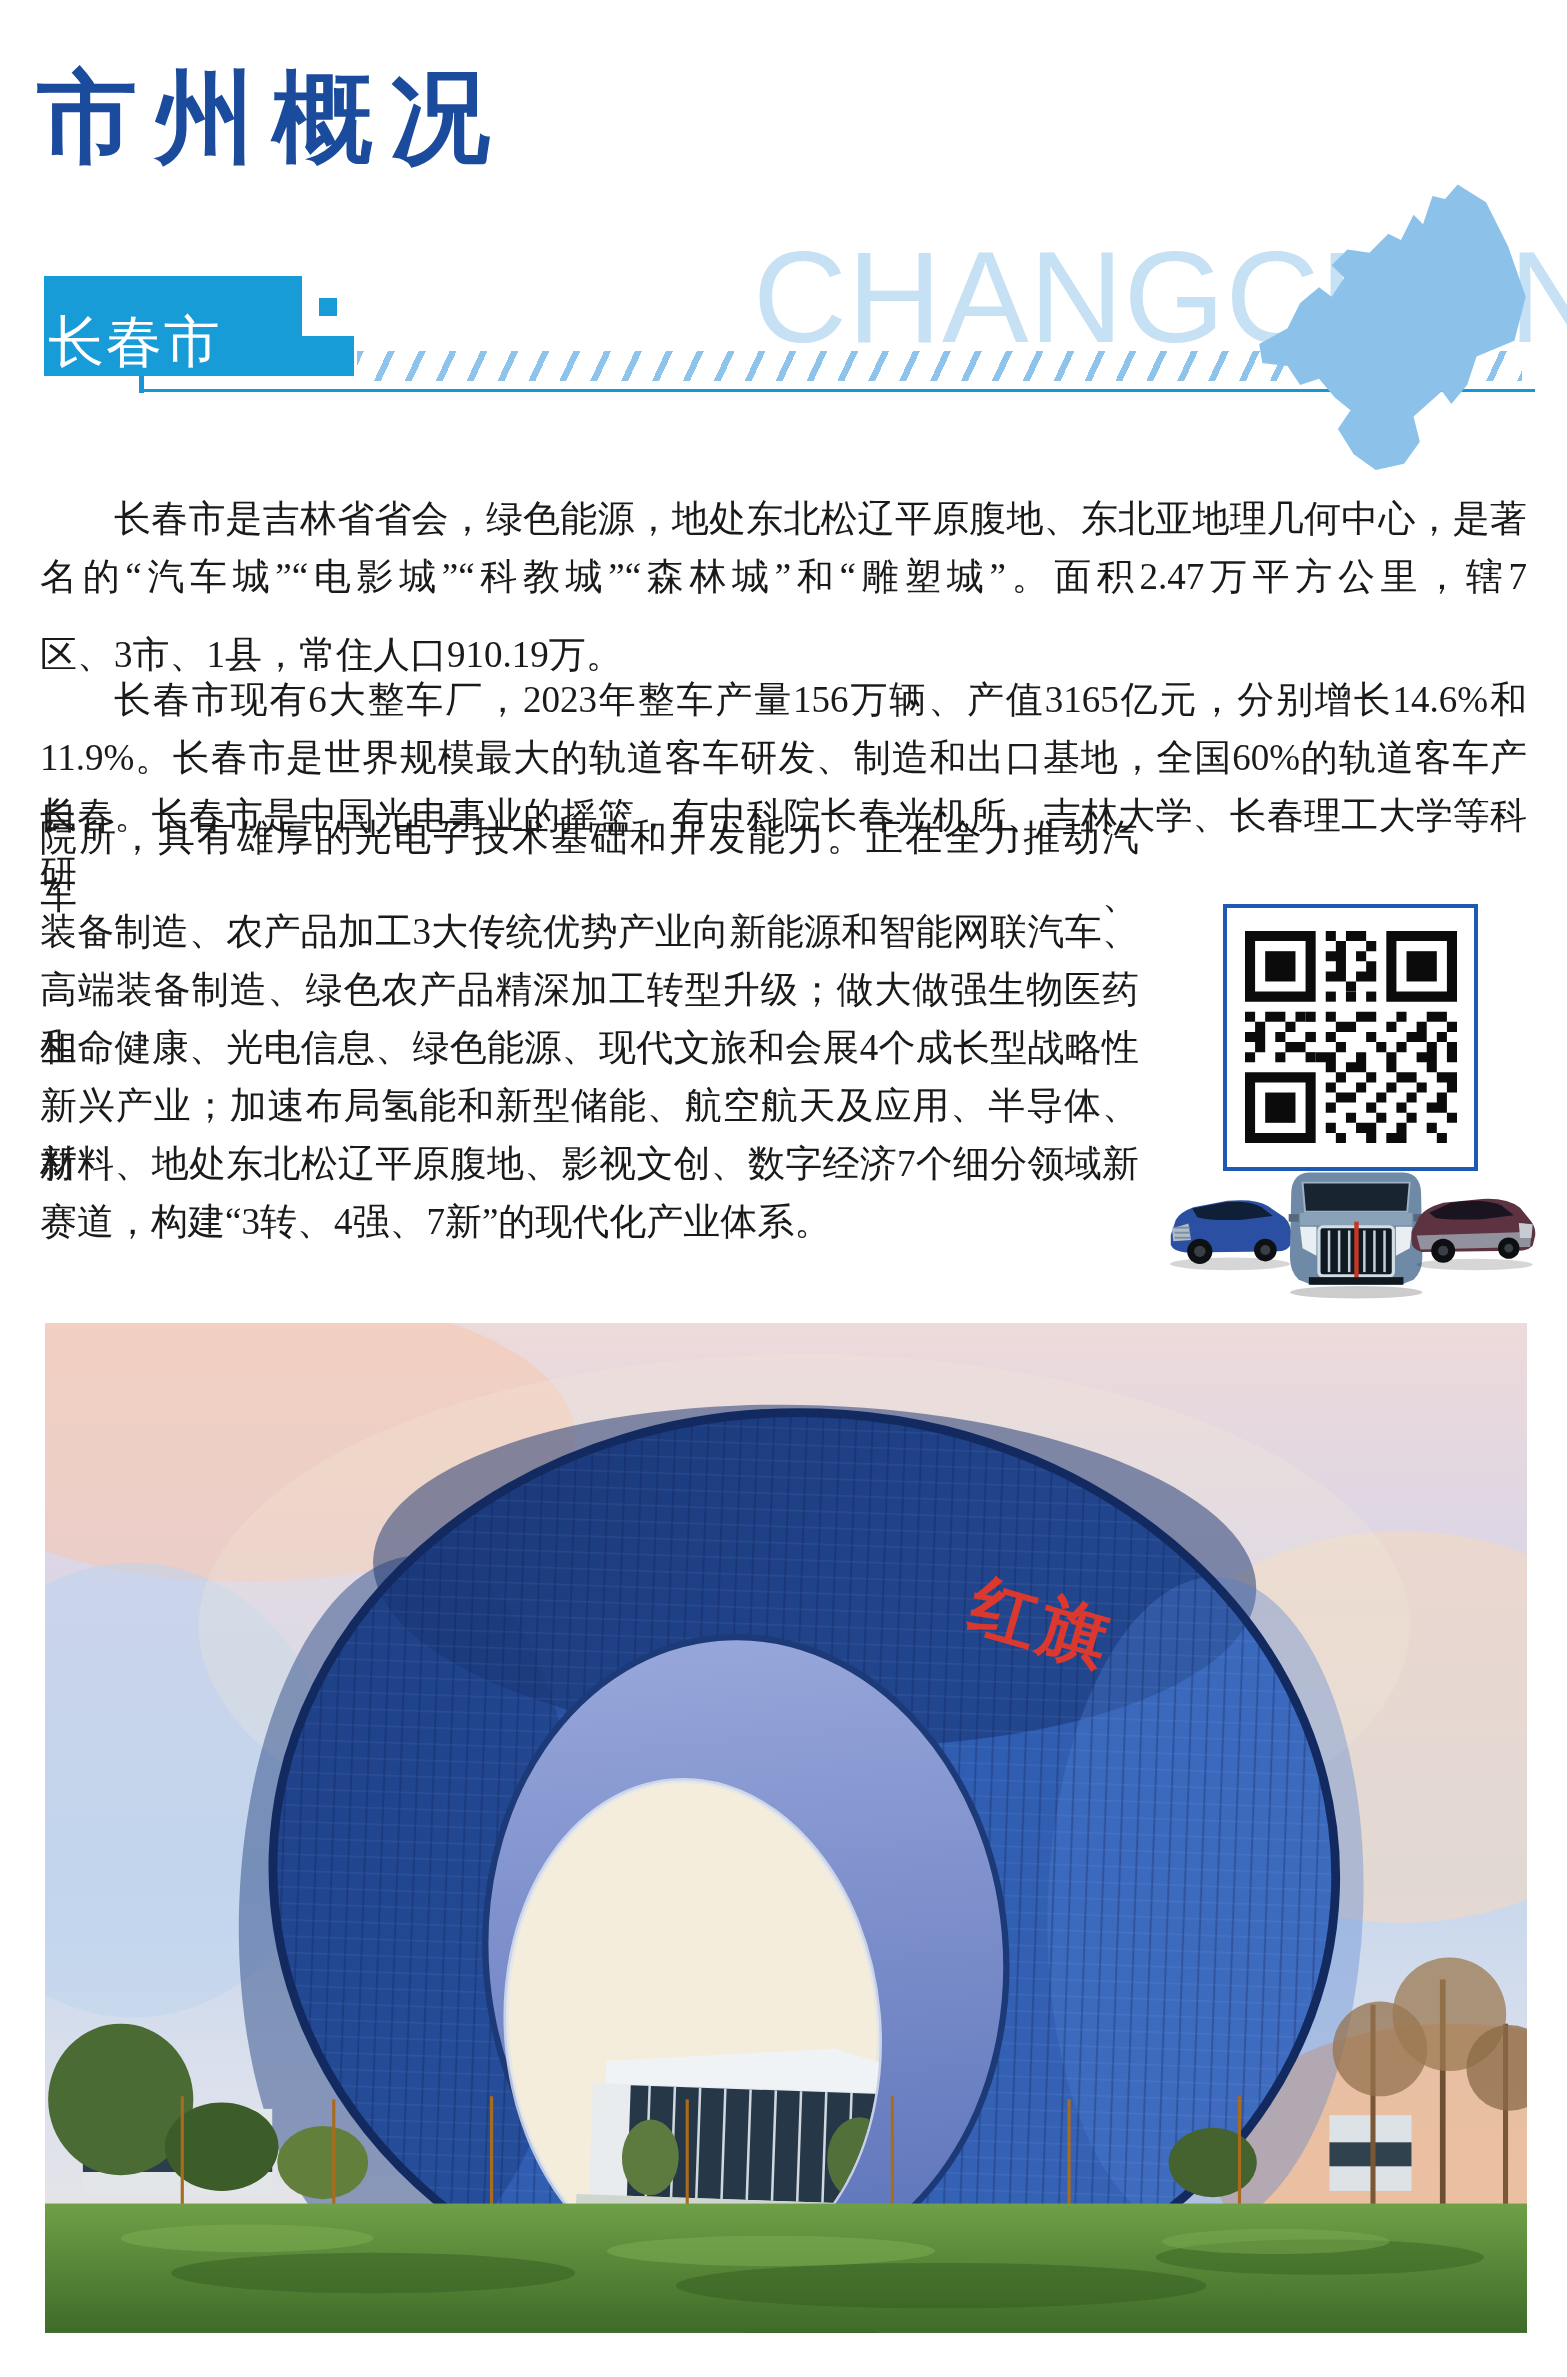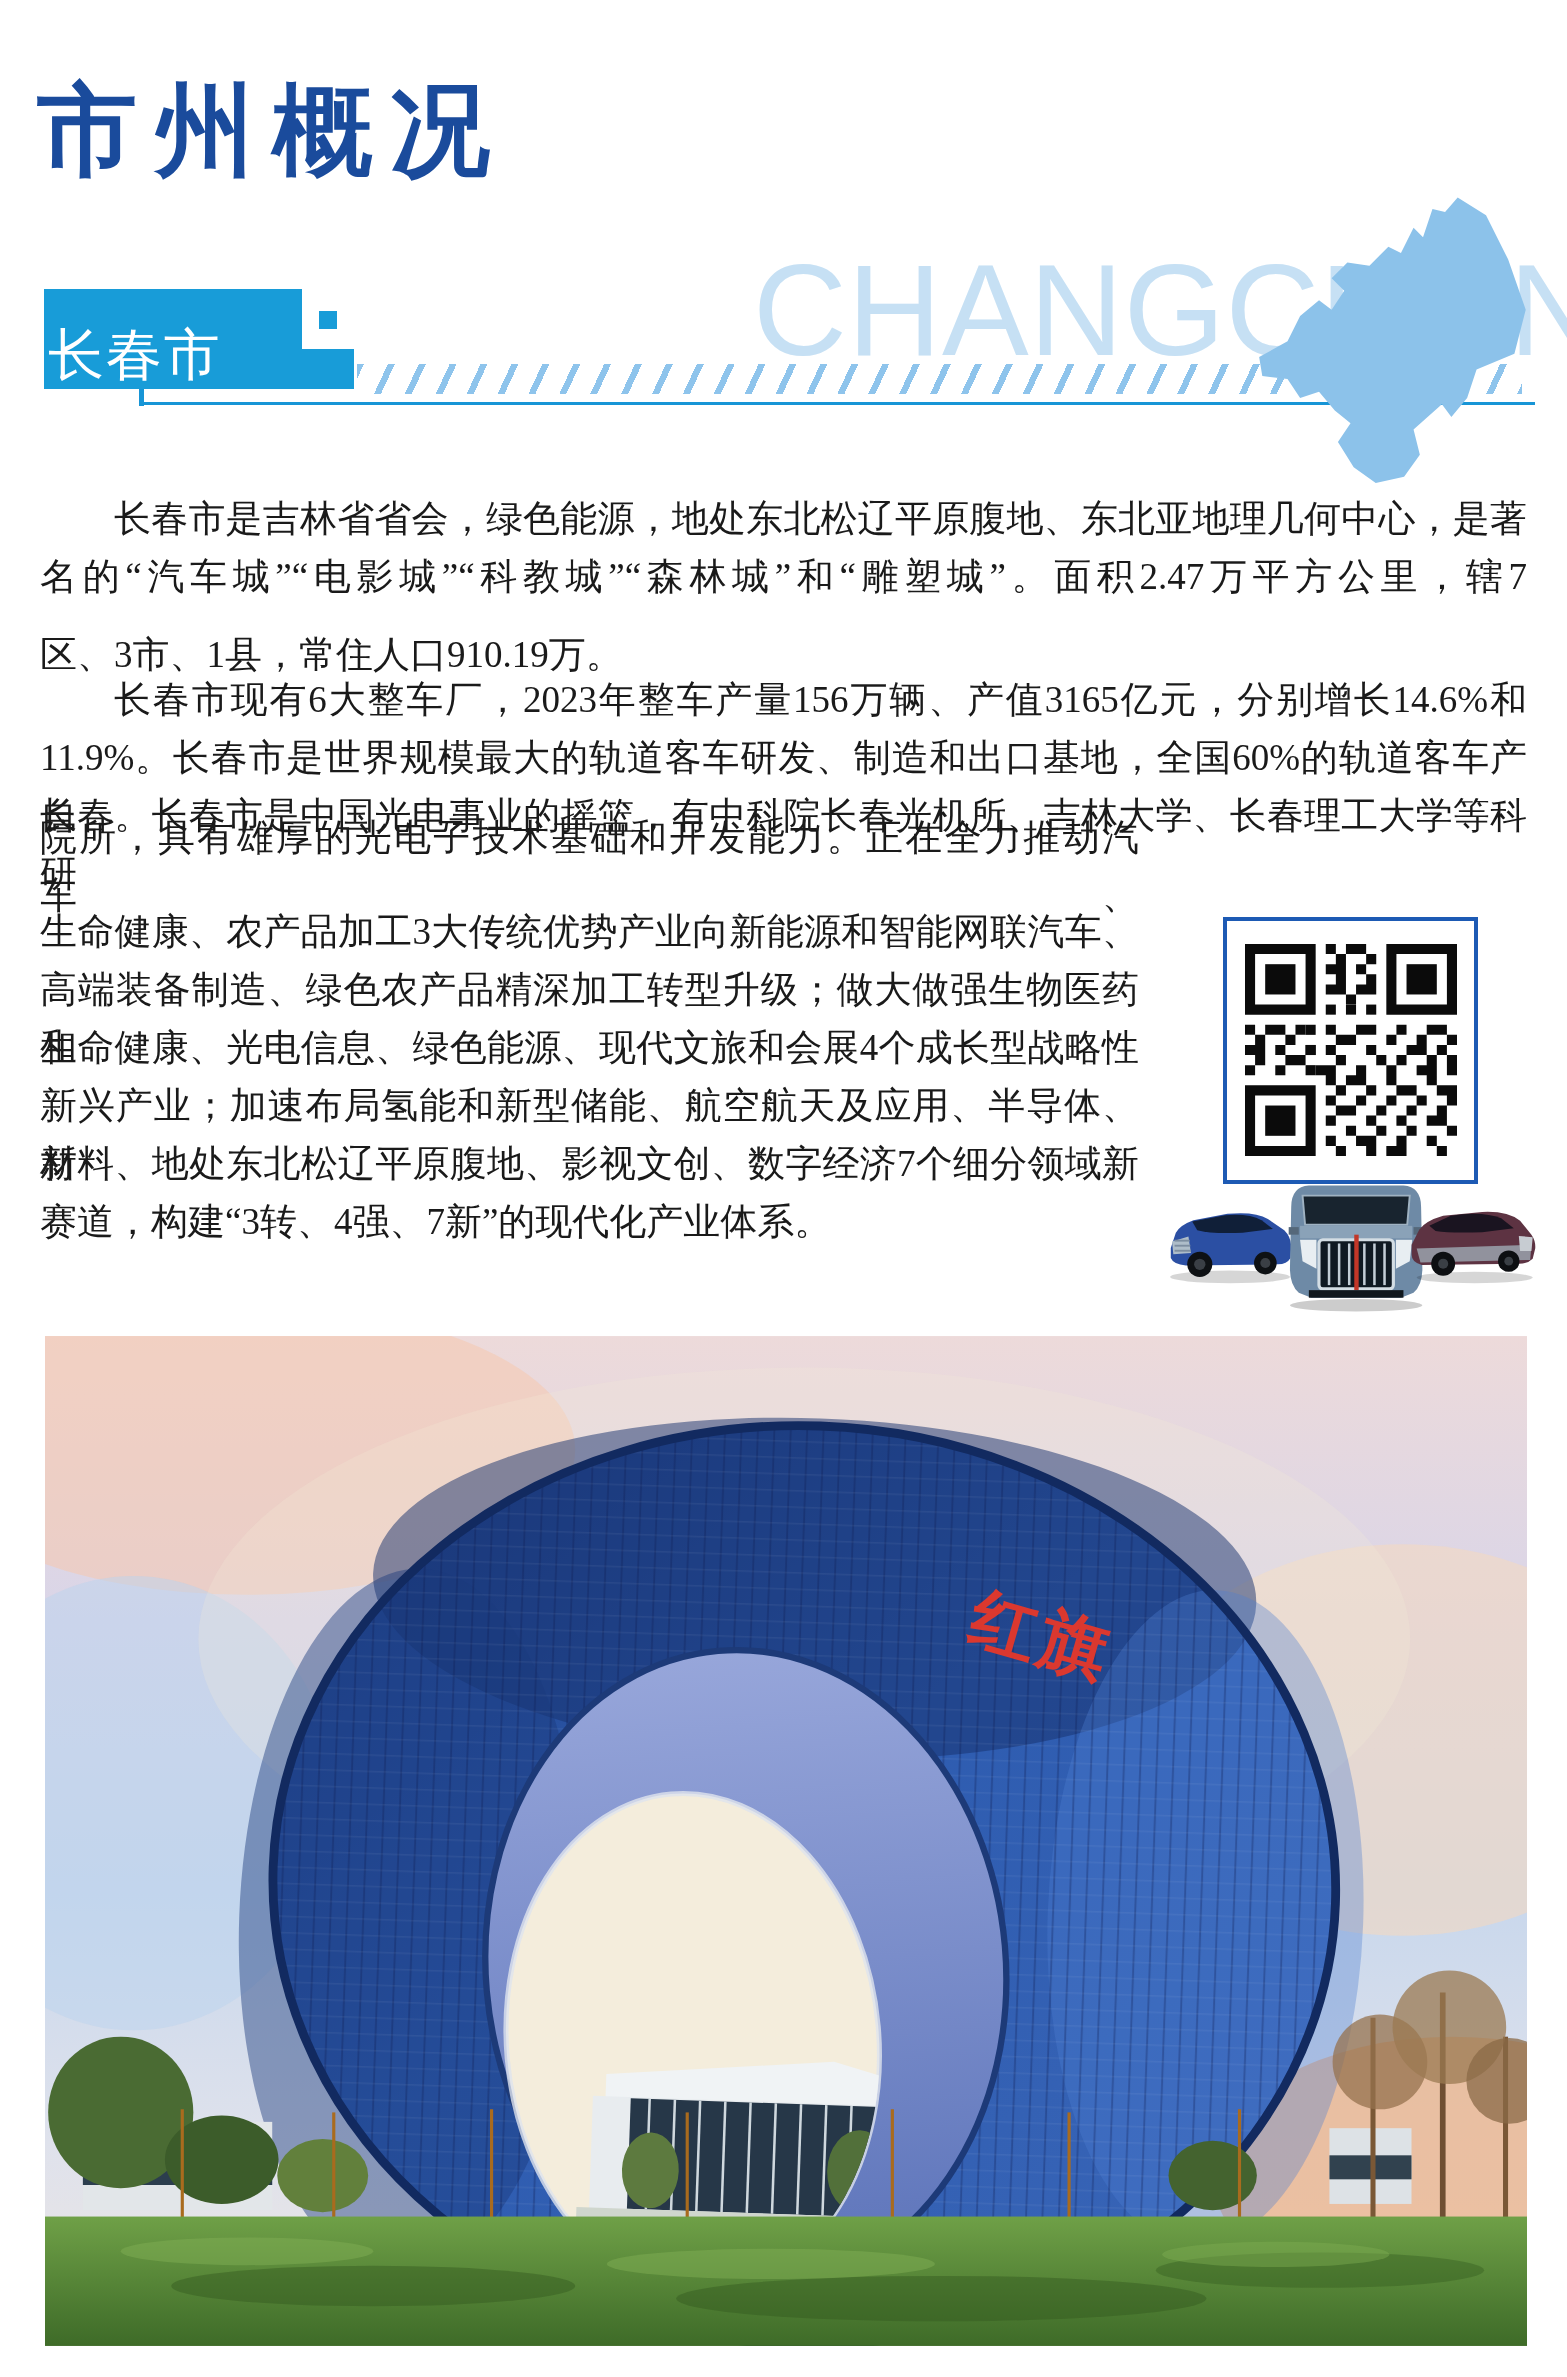--- a/index.html
+++ b/index.html
@@ -5,7 +5,7 @@
   html,body{margin:0;padding:0;}
   body{width:1568px;height:2377px;position:relative;background:#ffffff;overflow:hidden;
        font-family:"Liberation Sans","DejaVu Sans",sans-serif;}
-  .abs{position:absolute;margin-top:13px;}
+  .abs{position:absolute;}
   
   #page-title{left:37px;top:62px;font-size:100px;font-weight:bold;letter-spacing:17.7px;
       color:#1a4b9c;line-height:1.1;z-index:6;}

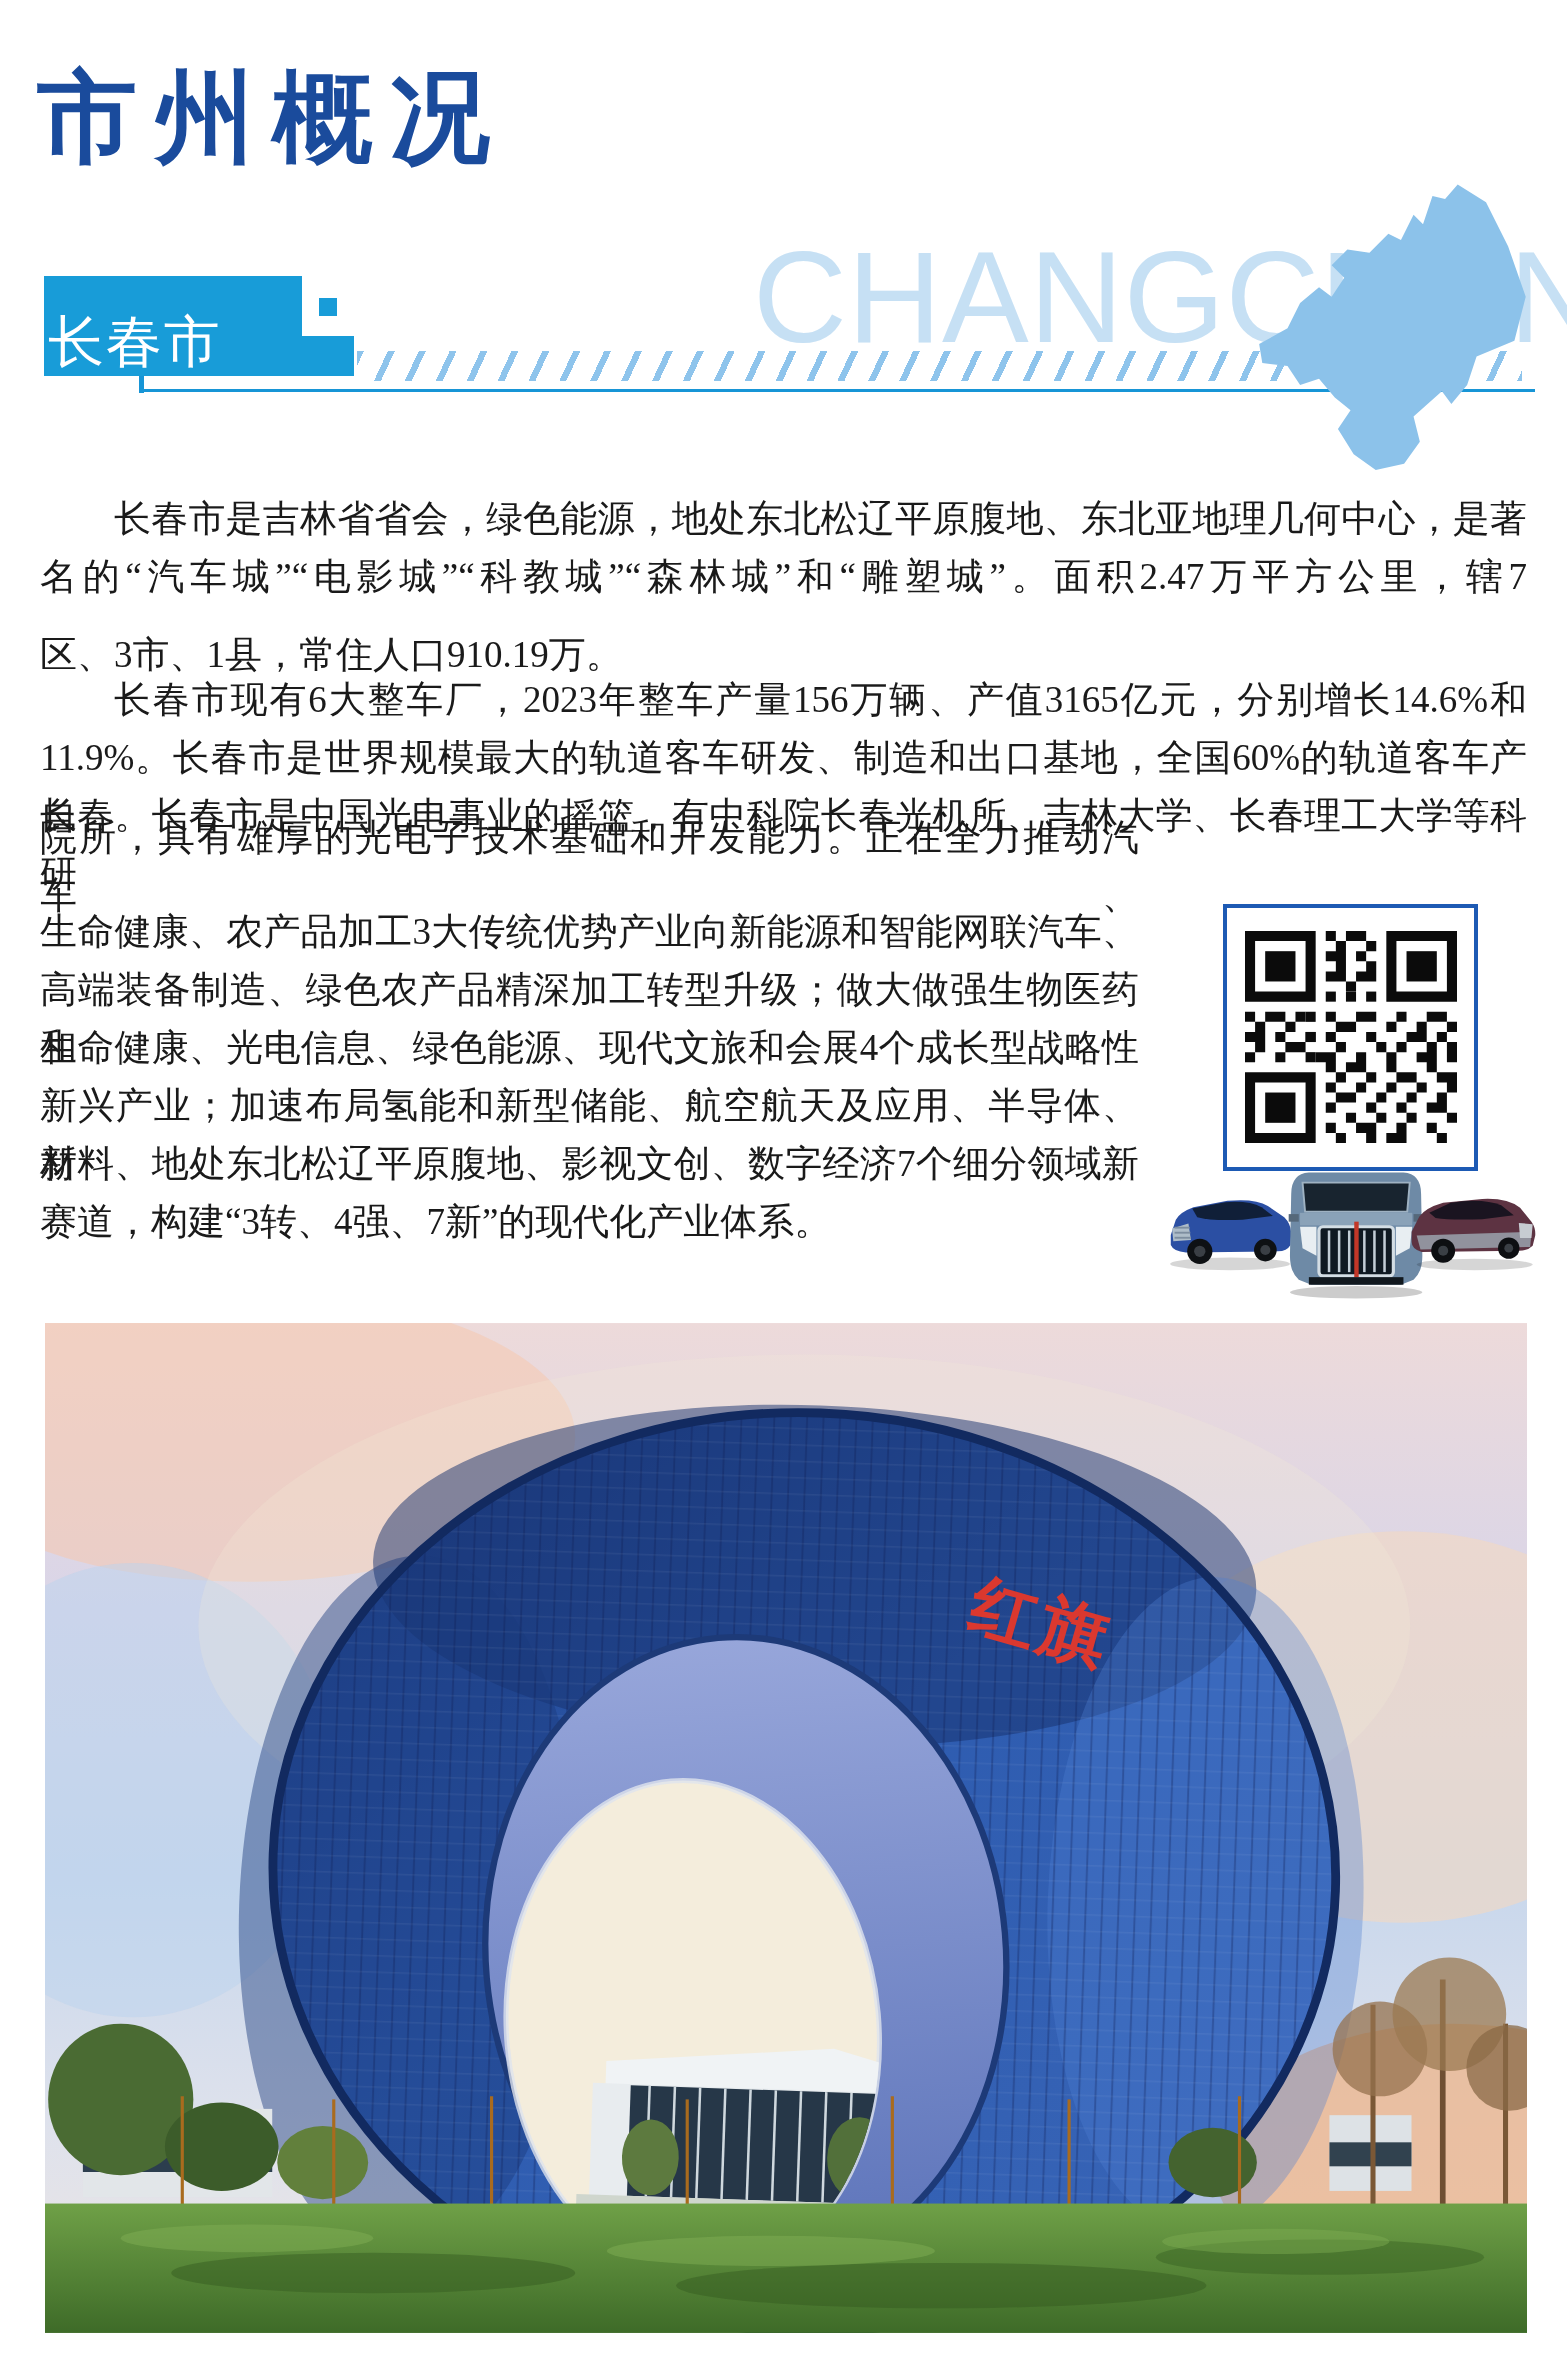--- a/index.html
+++ b/index.html
@@ -65,7 +65,7 @@
 <div class="line full j" style="top:729px">11.9%。长春市是世界规模最大的轨道客车研发、制造和出口基地，全国60%的轨道客车产自</div>
 <div class="line full j" style="top:787px">长春。长春市是中国光电事业的摇篮，有中科院长春光机所、吉林大学、长春理工大学等科研</div>
 <div class="line narrow j" style="top:809px">院所，具有雄厚的光电子技术基础和开发能力。正在全力推动汽车、</div>
-<div class="line narrow j" style="top:903px">生命健康、农产品加工3大传统优势产业向新能源和智能网联汽车、</div>
+<div class="line narrow j" style="top:903px">装备制造、农产品加工3大传统优势产业向新能源和智能网联汽车、</div>
 <div class="line narrow j" style="top:961px">高端装备制造、绿色农产品精深加工转型升级；做大做强生物医药和</div>
 <div class="line narrow j" style="top:1019px">生命健康、光电信息、绿色能源、现代文旅和会展4个成长型战略性</div>
 <div class="line narrow j" style="top:1077px">新兴产业；加速布局氢能和新型储能、航空航天及应用、半导体、新</div>

